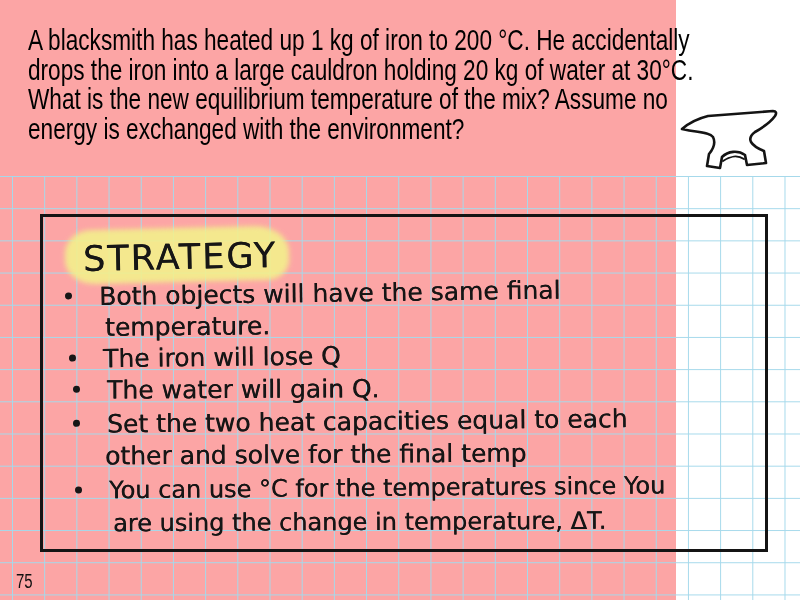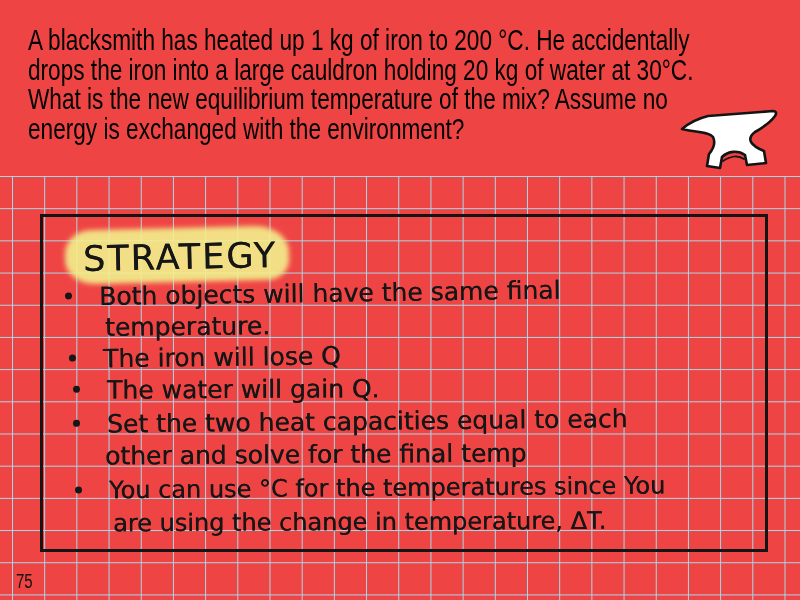--- a/index.html
+++ b/index.html
@@ -5,7 +5,7 @@
   * { margin:0; padding:0; box-sizing:border-box; }
   html,body { width:800px; height:600px; background:#ffffff; overflow:hidden;
               font-family:"Liberation Sans", sans-serif; }
-  .stage { position:relative; width:800px; height:600px; background:#ef4444; }
+  .stage { position:relative; width:676px; height:600px; background:#fca5a5; }
 
   
   .grid-area {

